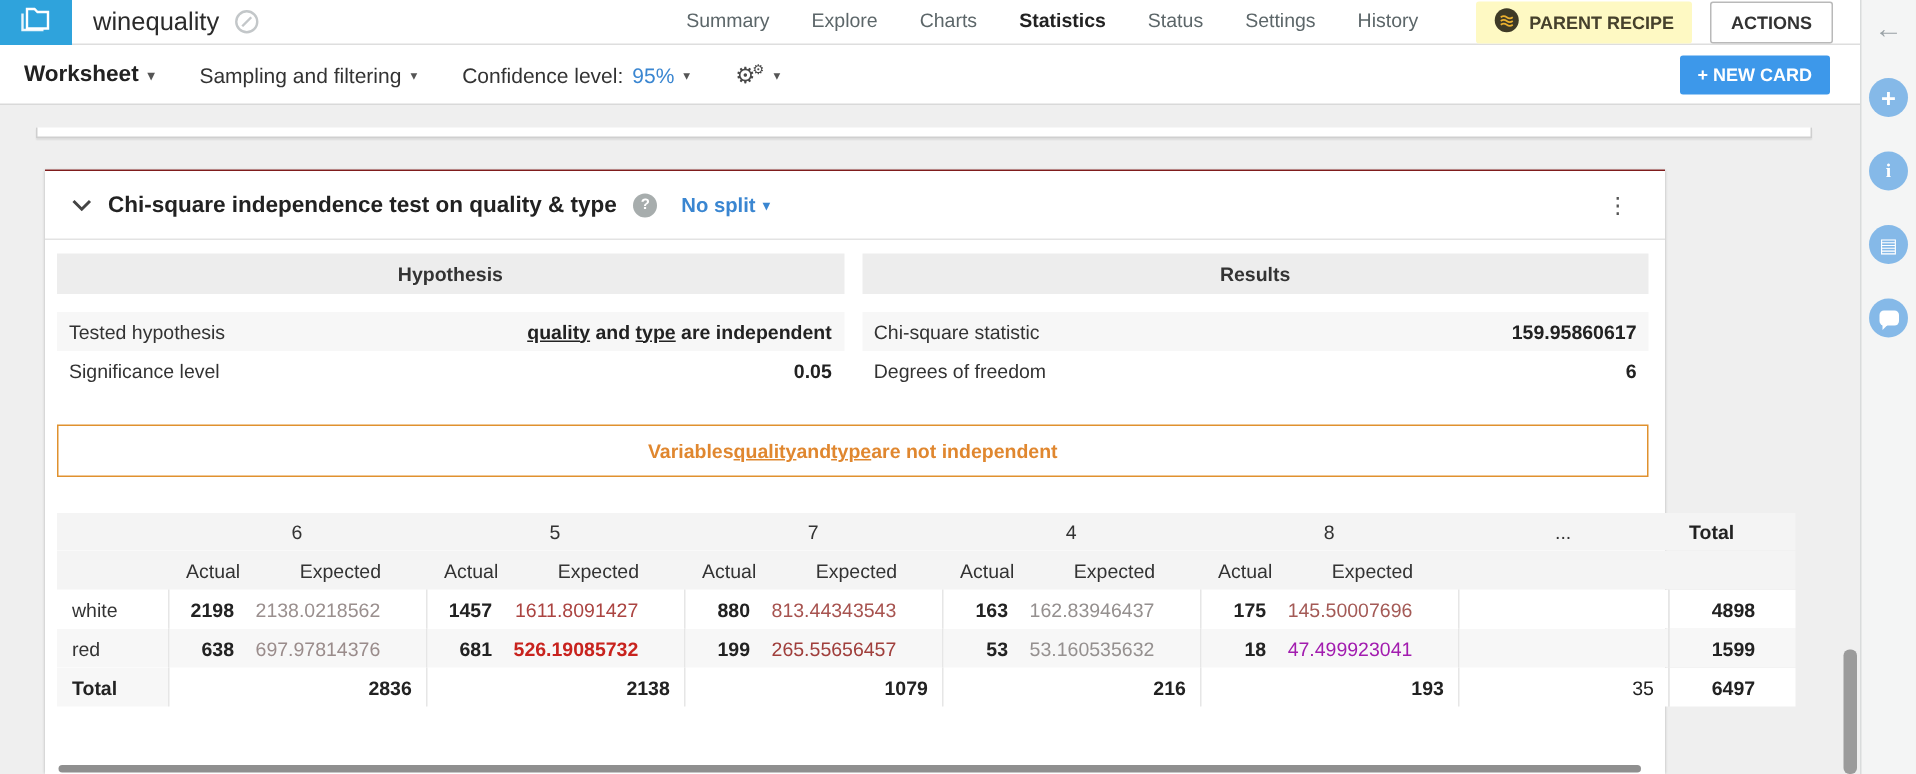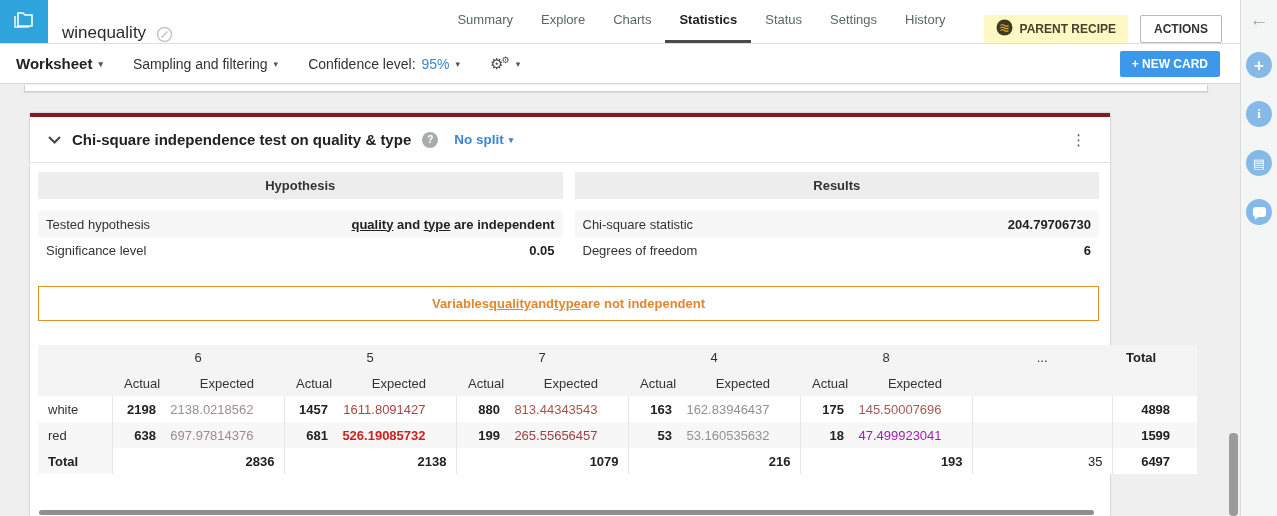--- a/index.html
+++ b/index.html
@@ -9,7 +9,7 @@
   .main { width:1240px; position:relative; }
 
   
-  .tophdr { height:44px; background:#fff; border-bottom:1px solid #dedede; display:flex; align-items:flex-end; }
+  .tophdr { height:30px; background:#fff; border-bottom:1px solid #dedede; display:flex; align-items:center; }
   .dataset-sq { width:48px; height:44px; background:#2fa3dc; display:flex; align-items:center; justify-content:center; flex:none; }
   .title { font-size:17px; color:#2b2b2b; margin-left:14px; }
   .nav-ic { margin-left:10px; display:flex; align-items:center; }

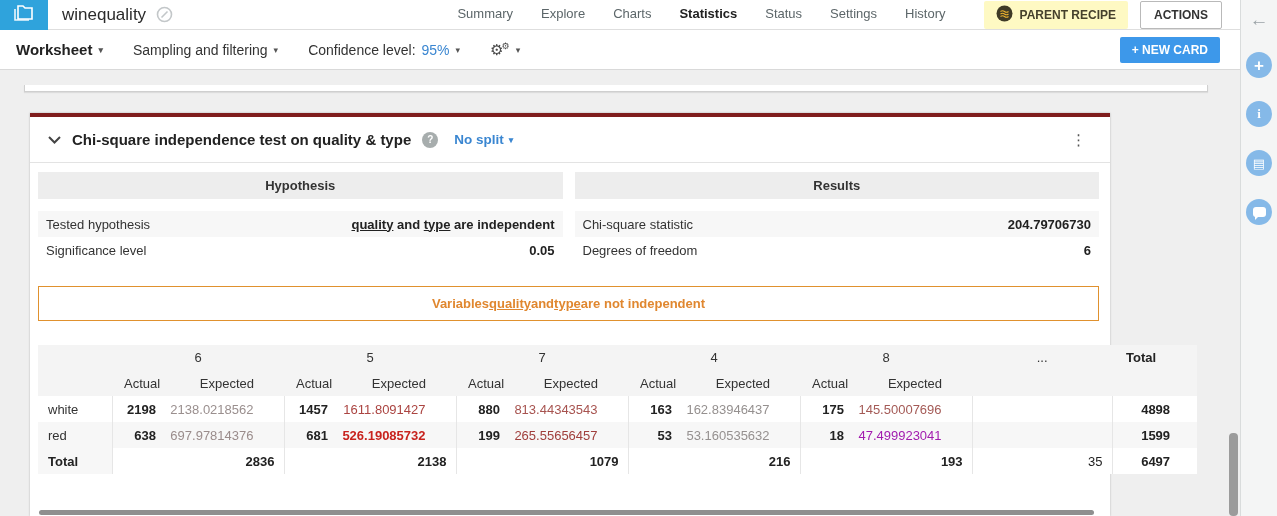--- a/index.html
+++ b/index.html
@@ -40,7 +40,7 @@
   .prev-card-edge { position:absolute; left:24px; width:1184px; top:0; height:7px; background:#fff;
     border:1px solid #cfcfcf; border-top:none; box-shadow:0 1px 1px rgba(0,0,0,0.08); }
   .card { position:absolute; left:30px; width:1080px; top:28px; bottom:0; background:#fff;
-    border-top:4px solid #7f1d1d; box-shadow:0 0 2px rgba(0,0,0,0.25); }
+    border-top:1px solid #7f1d1d; box-shadow:0 0 2px rgba(0,0,0,0.25); }
   .card-hdr { height:46px; border-bottom:1px solid #e3e3e3; display:flex; align-items:center; padding:0 18px; }
   .card-title { font-size:15px; font-weight:bold; color:#222; margin-left:11px; }
   .help-circle { width:16px; height:16px; border-radius:50%; background:#a7adad; color:#fff; font-size:10px;

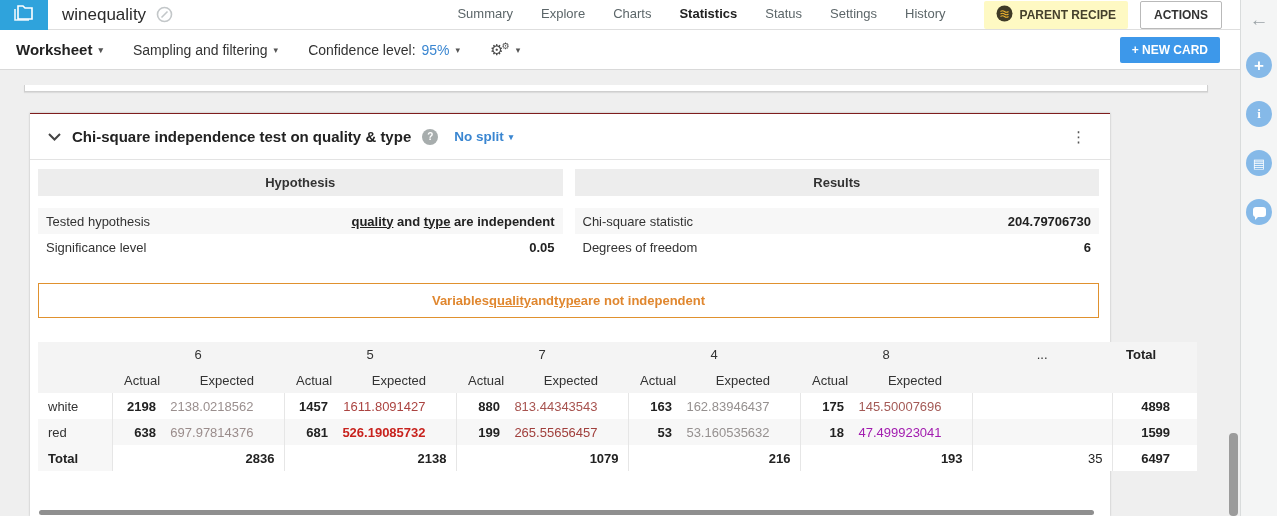--- a/index.html
+++ b/index.html
@@ -212,7 +212,7 @@
             <div class="rows" id="res-rows">
                 <div class="stat-row odd">
                   <span class="stat-label"><span>Chi-square statistic</span></span>
-                  <span class="stat-value"><span>204.79706730</span></span>
+                  <span class="stat-value"><span>159.95860617</span></span>
                 </div>
                 <div class="stat-row">
                   <span class="stat-label"><span>Degrees of freedom</span></span>

